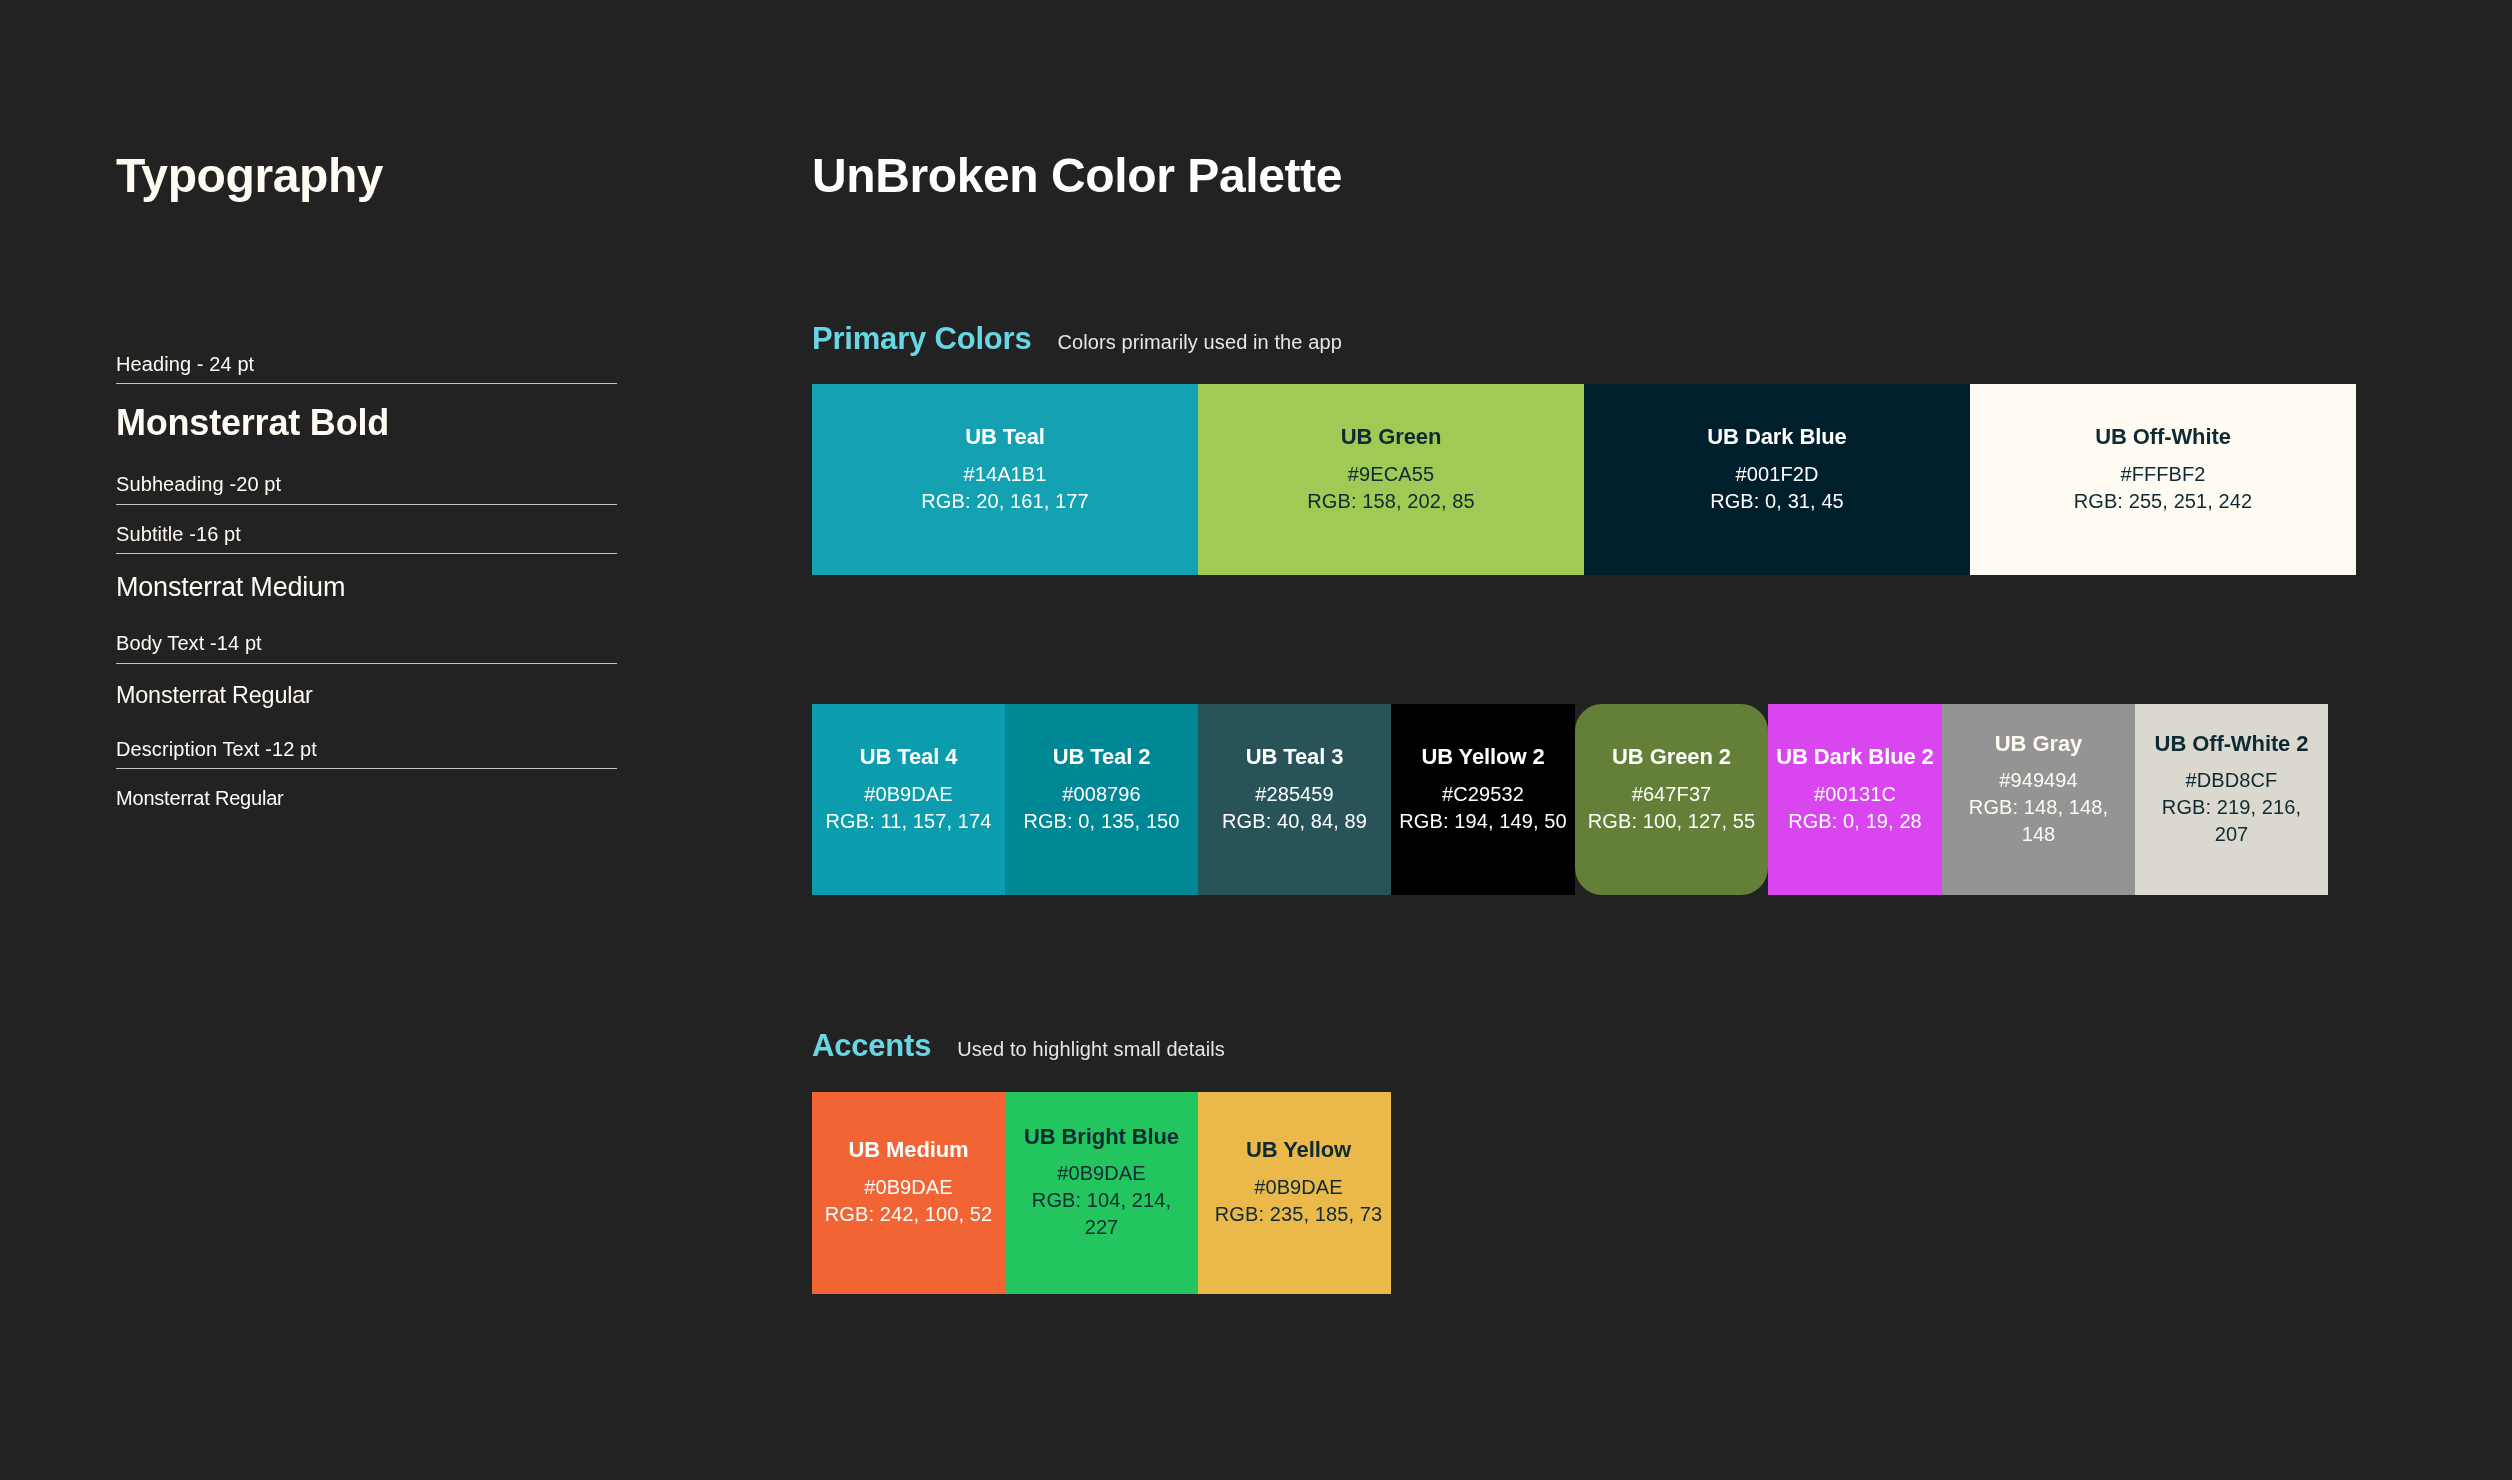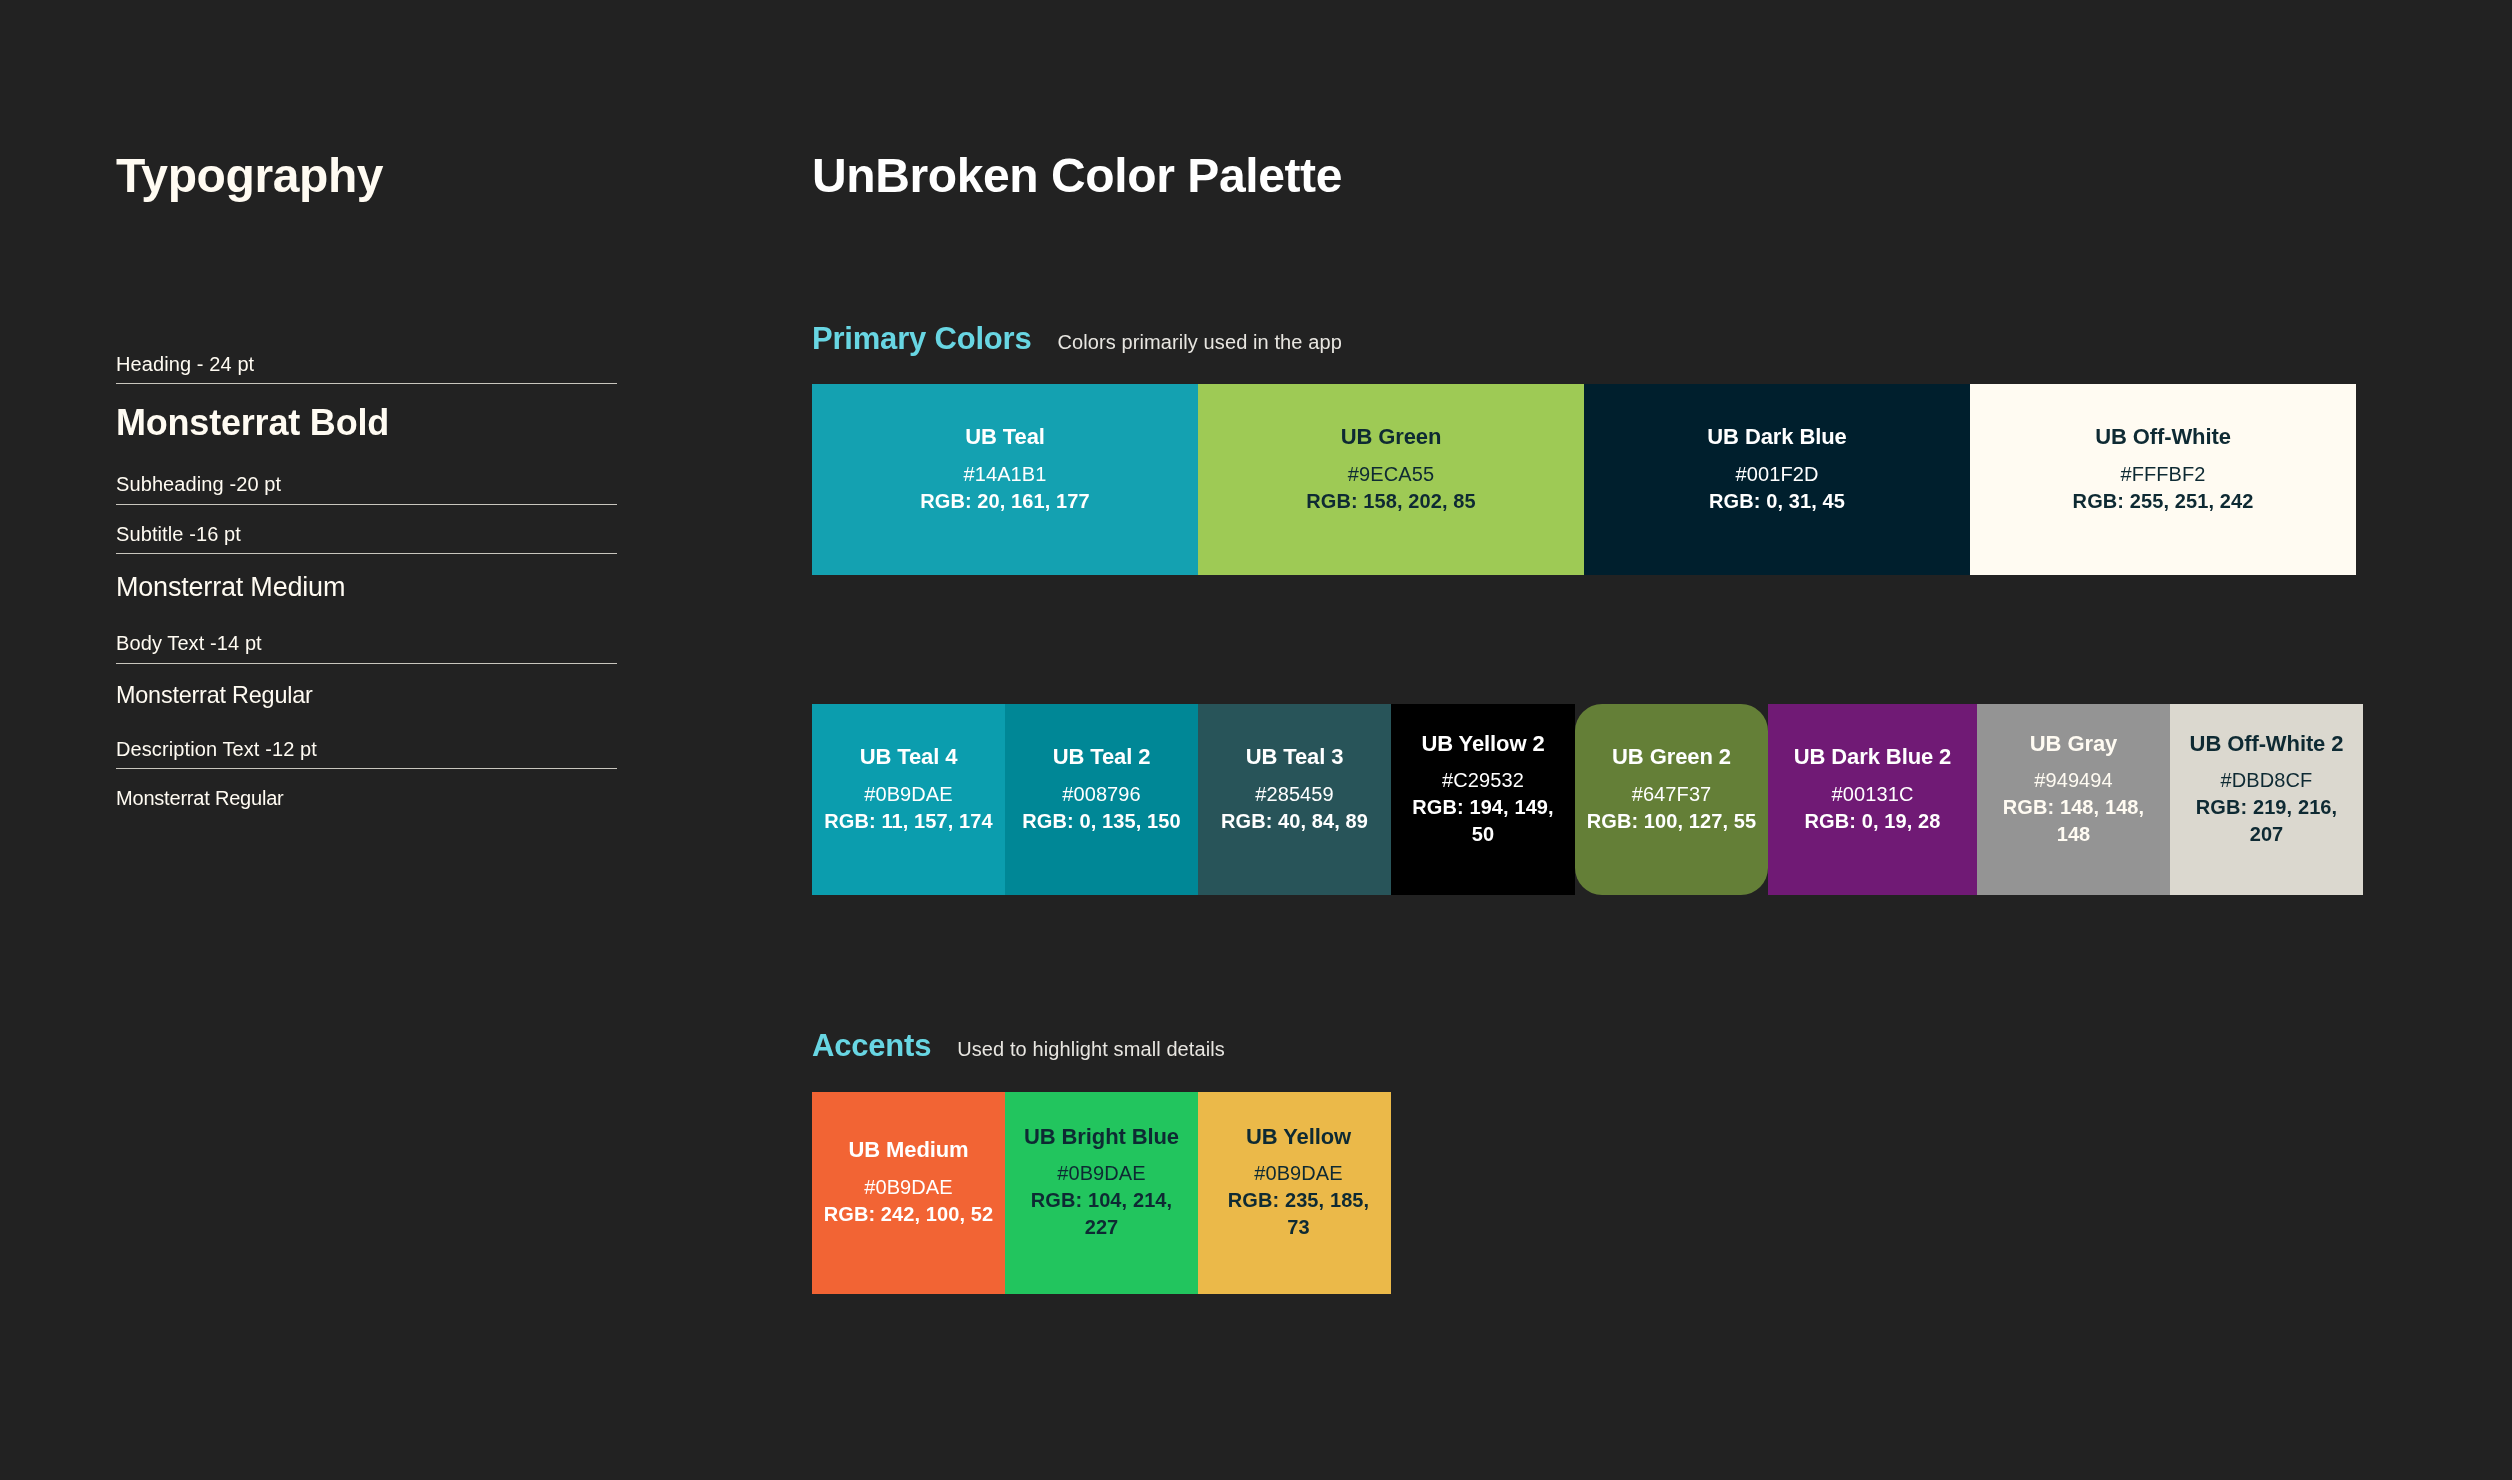--- a/index.html
+++ b/index.html
@@ -145,7 +145,7 @@
 
   .swatch-rgb {
     font-size: 20px;
-    font-weight: 700;
+    font-weight: 400;
     line-height: 1.35;
     letter-spacing: 0.1px;
   }

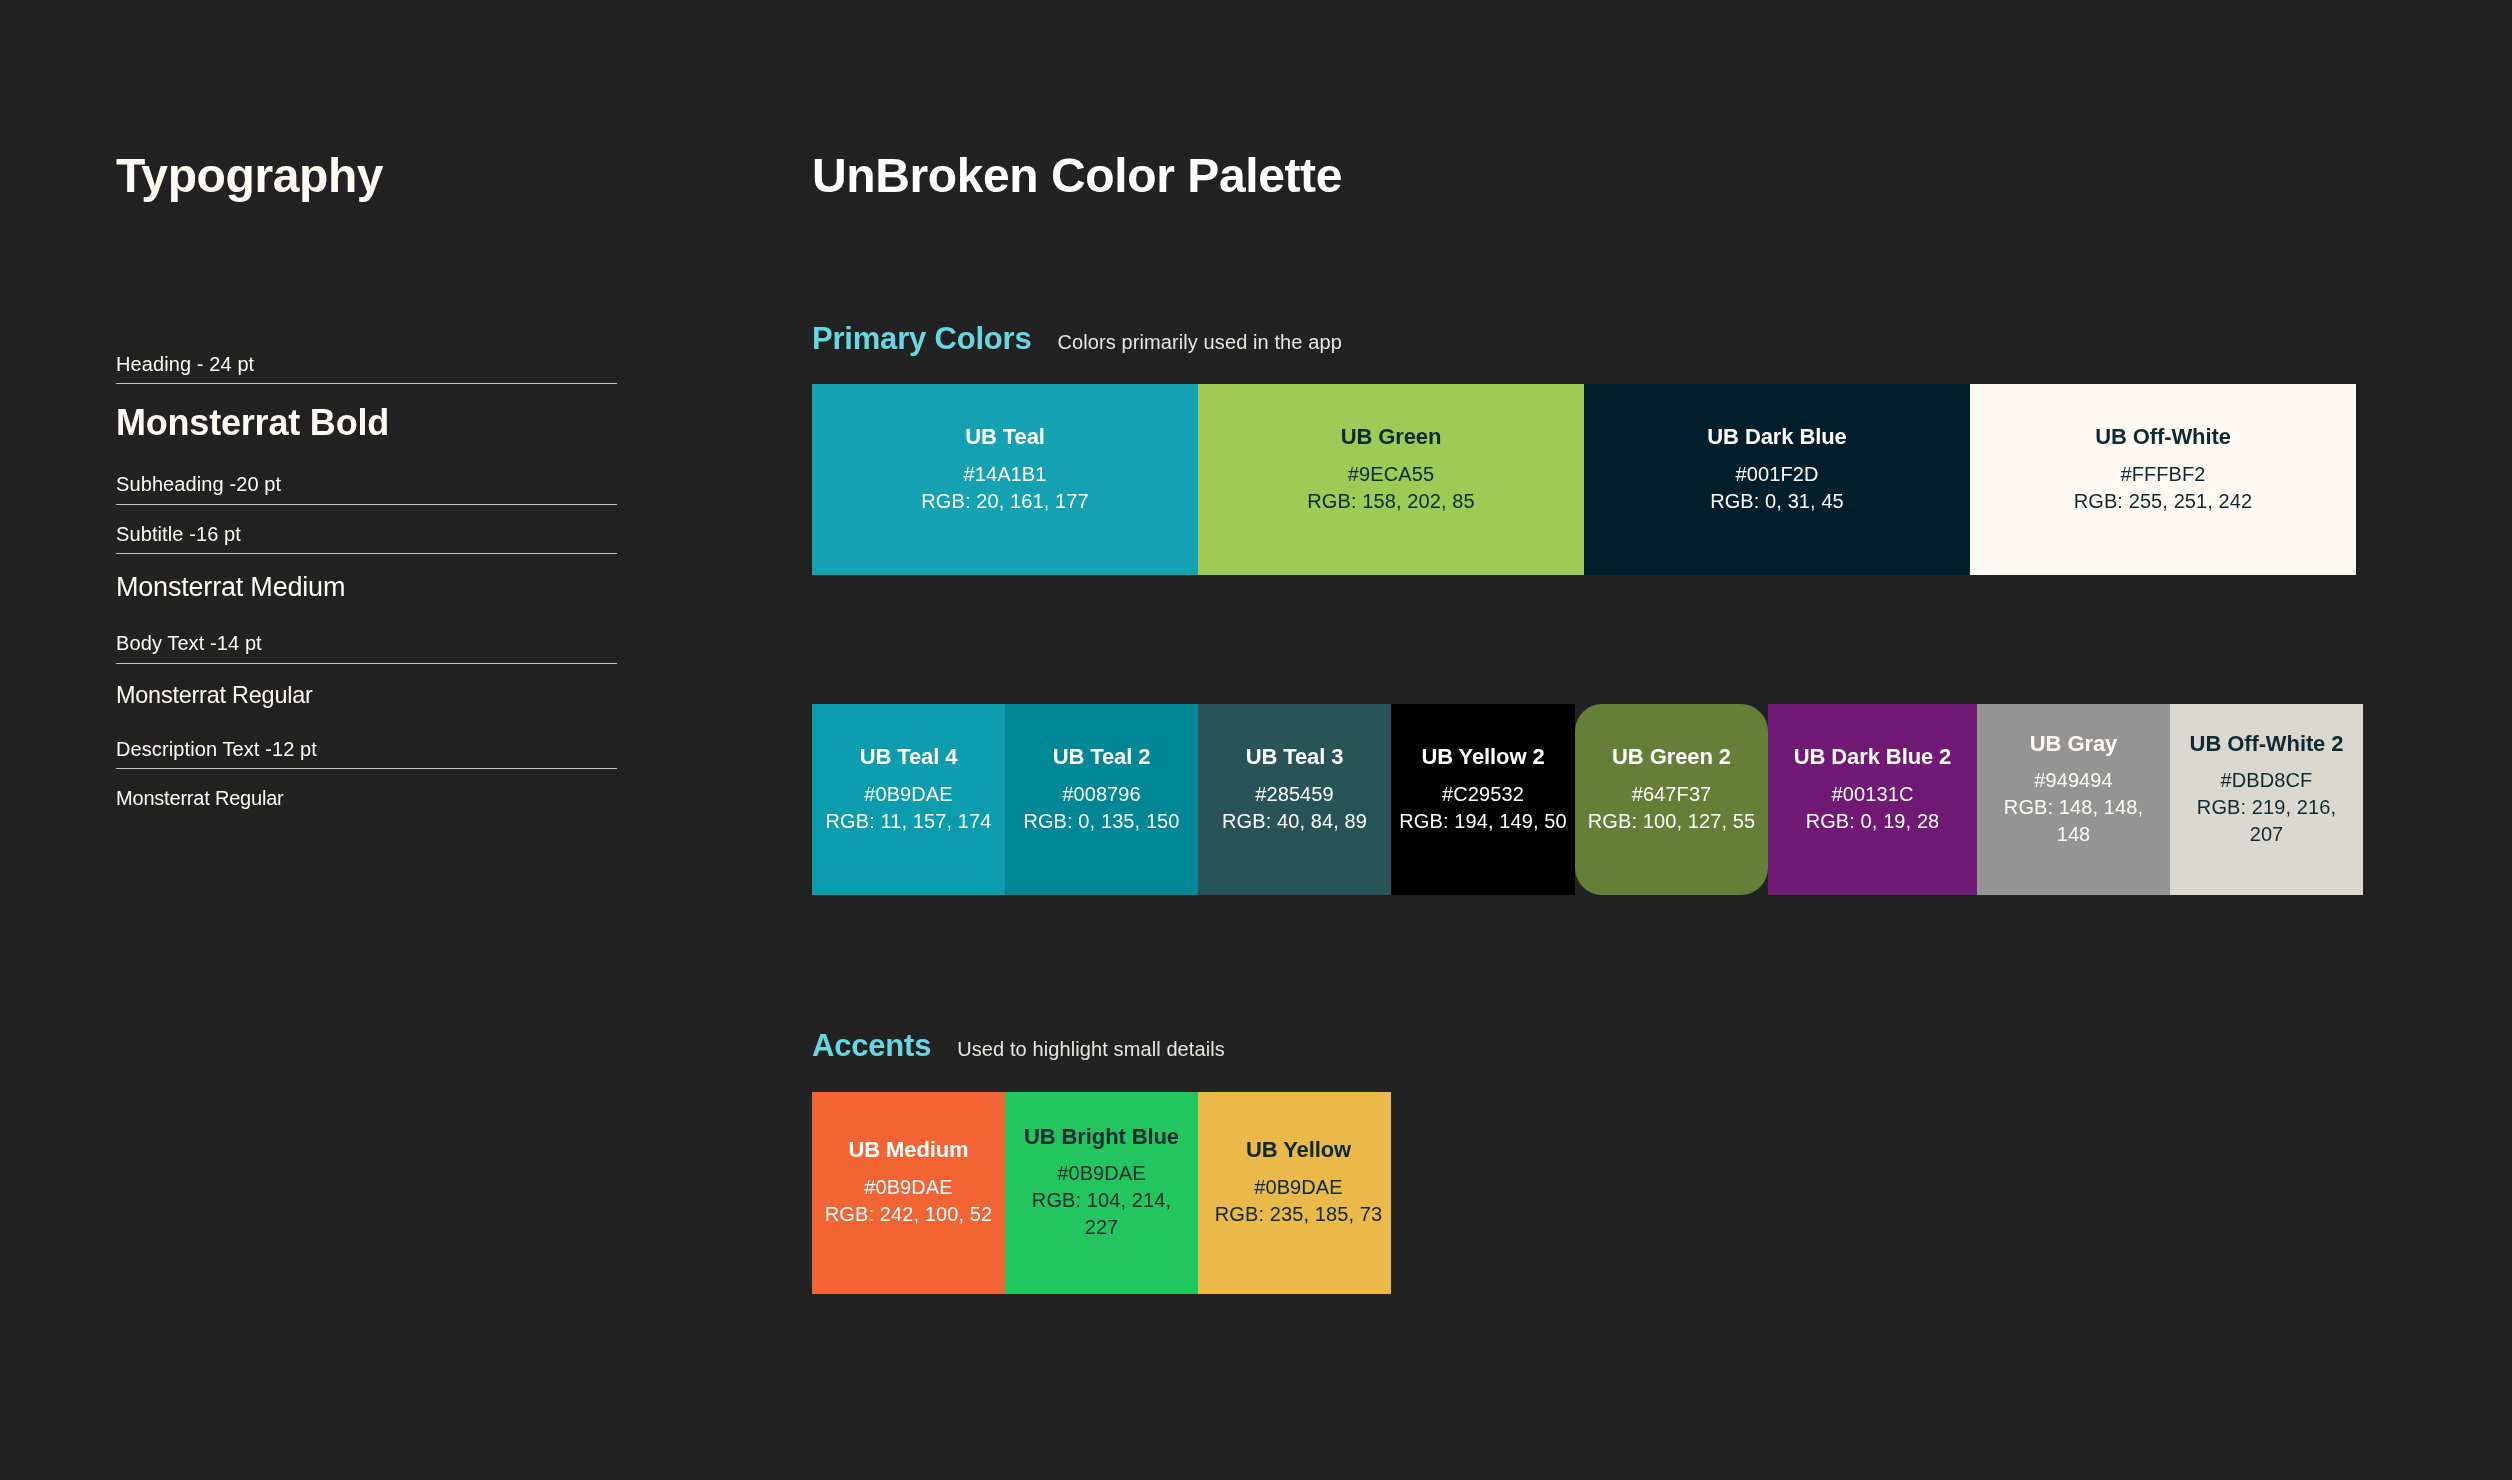--- a/index.html
+++ b/index.html
@@ -248,7 +248,7 @@
               <div class="swatch-hex">#647F37</div>
               <div class="swatch-rgb">RGB: 100, 127, 55</div>
             </div>
-            <div class="swatch" style="background: #701a75; color: rgb(255, 255, 255); width: 209px;">
+            <div class="swatch" style="background: #d946ef; color: rgb(255, 255, 255); width: 174px;">
               <div class="swatch-name">UB Dark Blue 2</div>
               <div class="swatch-hex">#00131C</div>
               <div class="swatch-rgb">RGB: 0, 19, 28</div>

